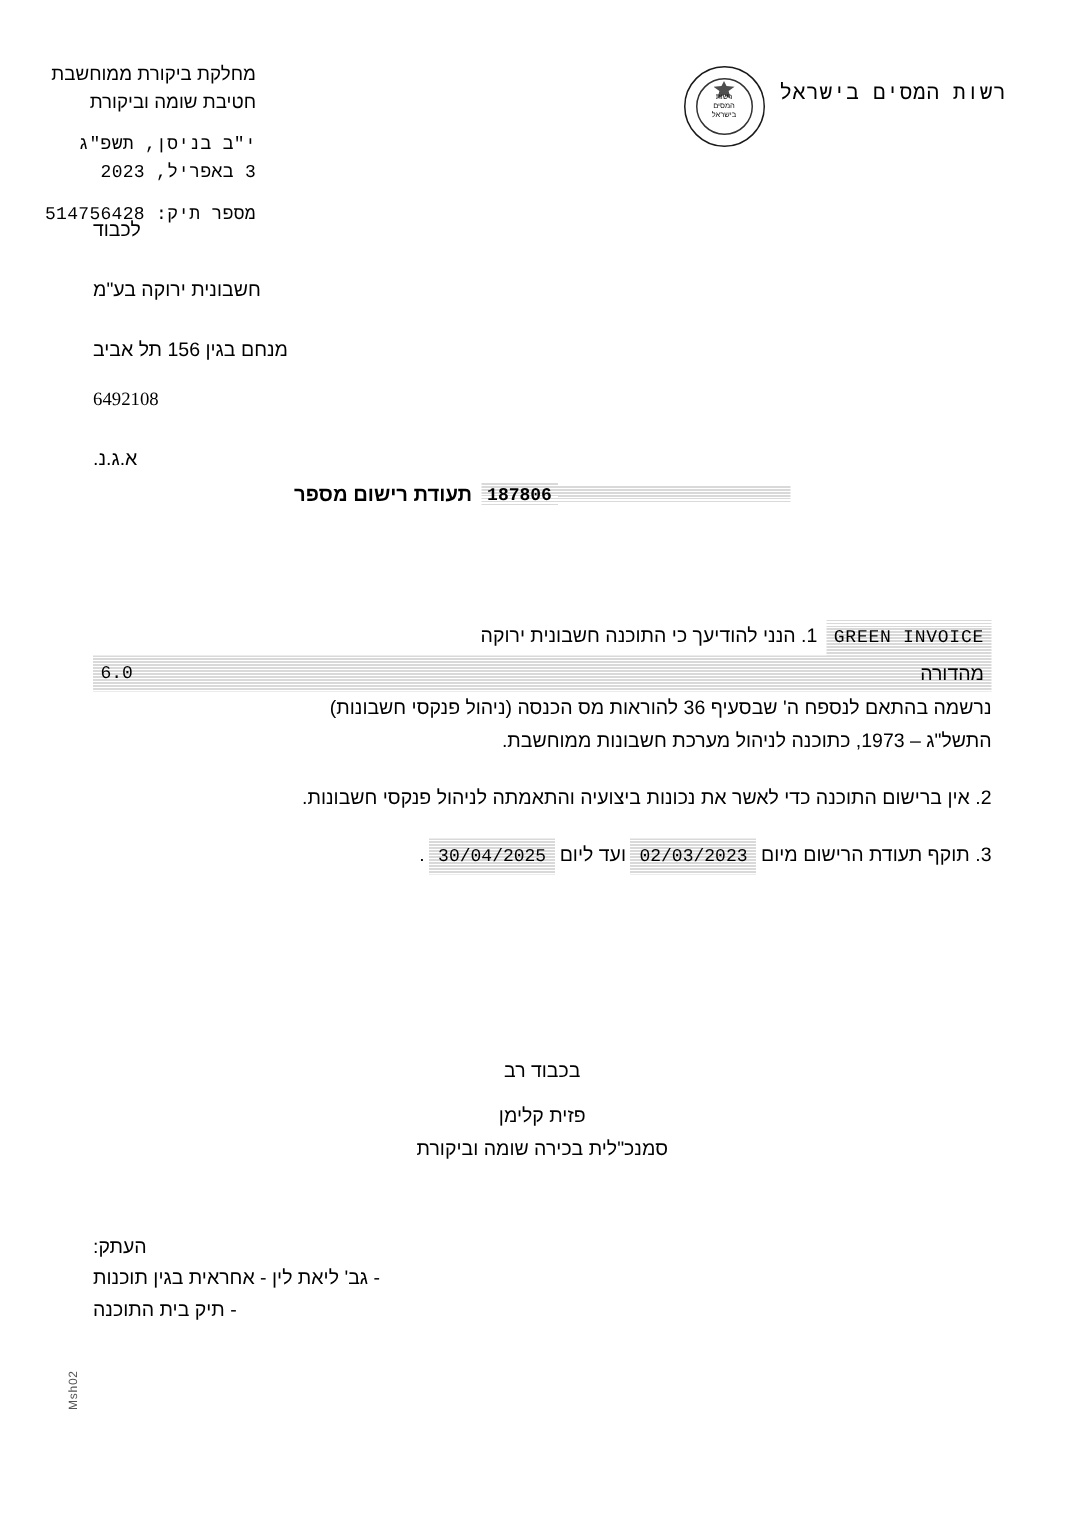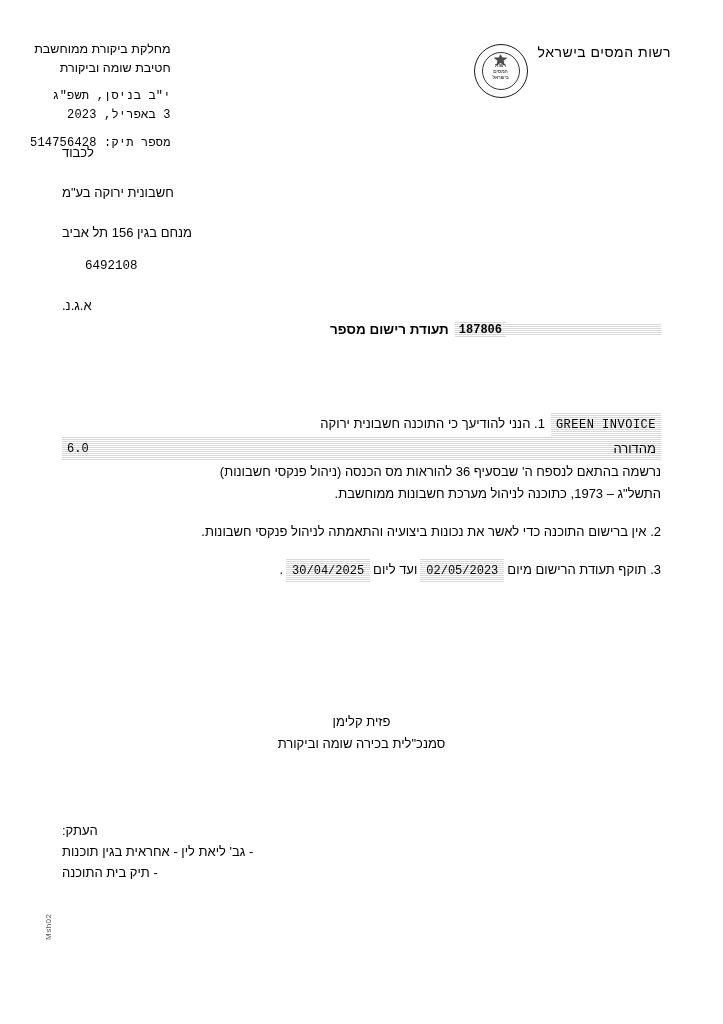--- a/index.html
+++ b/index.html
@@ -39,11 +39,11 @@
     gap: 10px;
   }
   .authority-title {
-    font-family: Liberation Sans, sans-serif;
+    font-family: Liberation Mono, monospace;
     font-size: 14px;
     letter-spacing: 0.5px;
     white-space: nowrap;
-    margin-top: 0;
+    margin-top: 11px;
   }
   .logo {
     width: 52px;

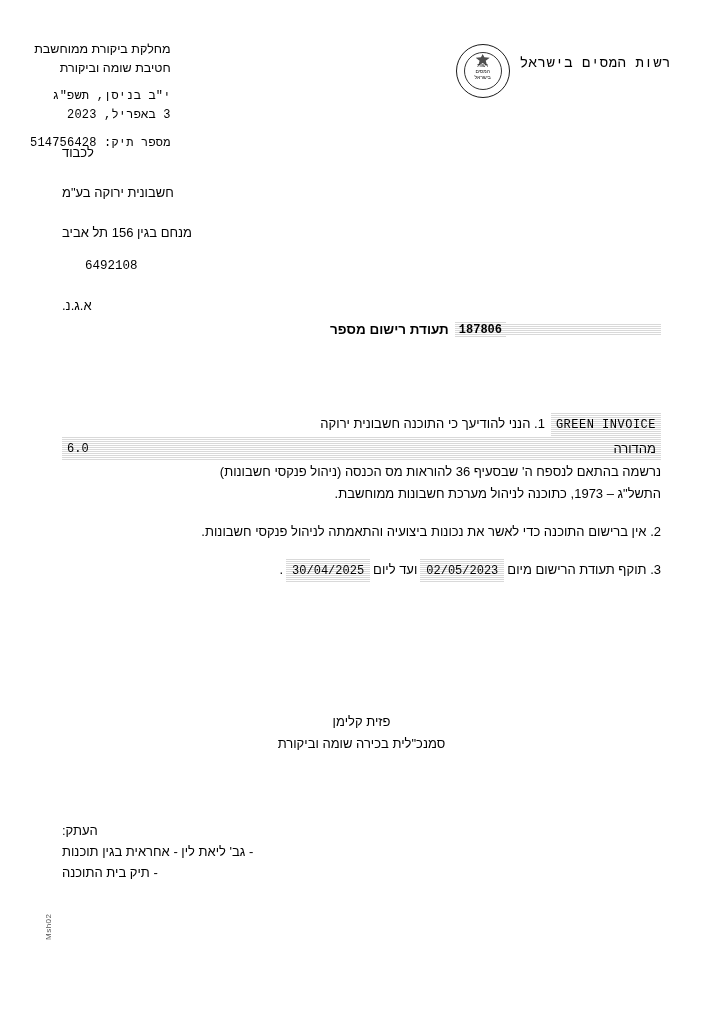--- a/index.html
+++ b/index.html
@@ -124,7 +124,7 @@
   }
   .to-block .line { display: block; white-space: nowrap; margin-bottom: 20px; }
   .to-block .line.tight { margin-bottom: 13px; }
-  .to-block .mono { font-family: Liberation Mono, monospace; font-size: 12.5px; margin-left: 23px; }
+  .to-block .mono { font-family: Liberation Serif, serif; font-size: 12.5px; }
 
   
   .doc-title-row {

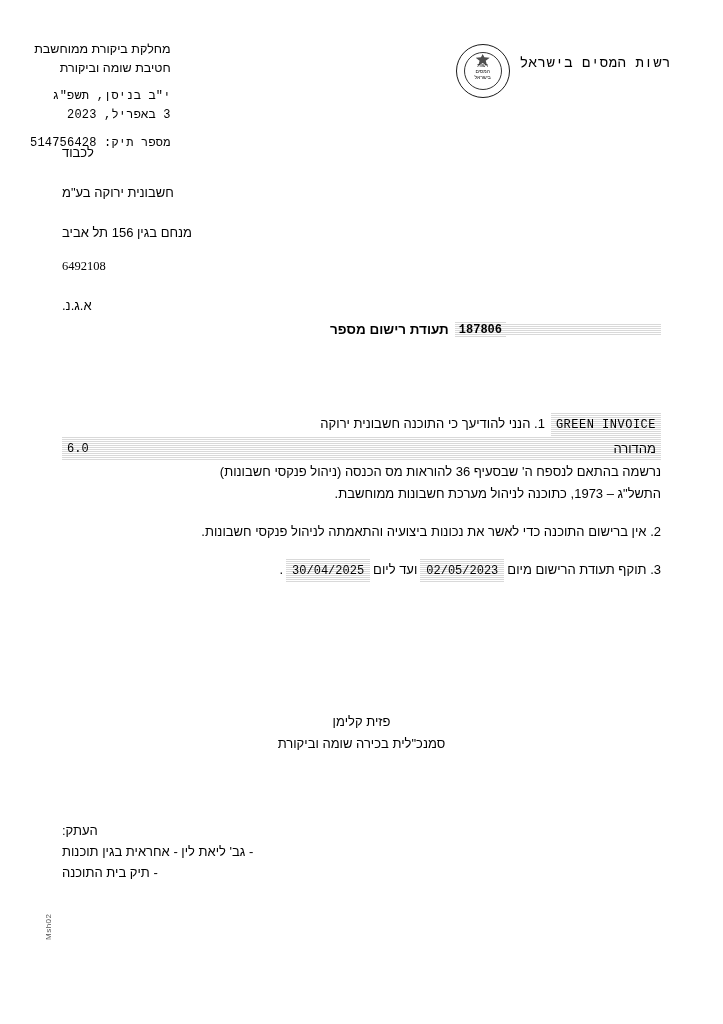--- a/index.html
+++ b/index.html
@@ -132,7 +132,7 @@
     top: 322px;
     left: 62px;
     right: 62px;
-    text-align: right;
+    text-align: center;
     direction: rtl;
     font-size: 13.5px;
     font-weight: 700;

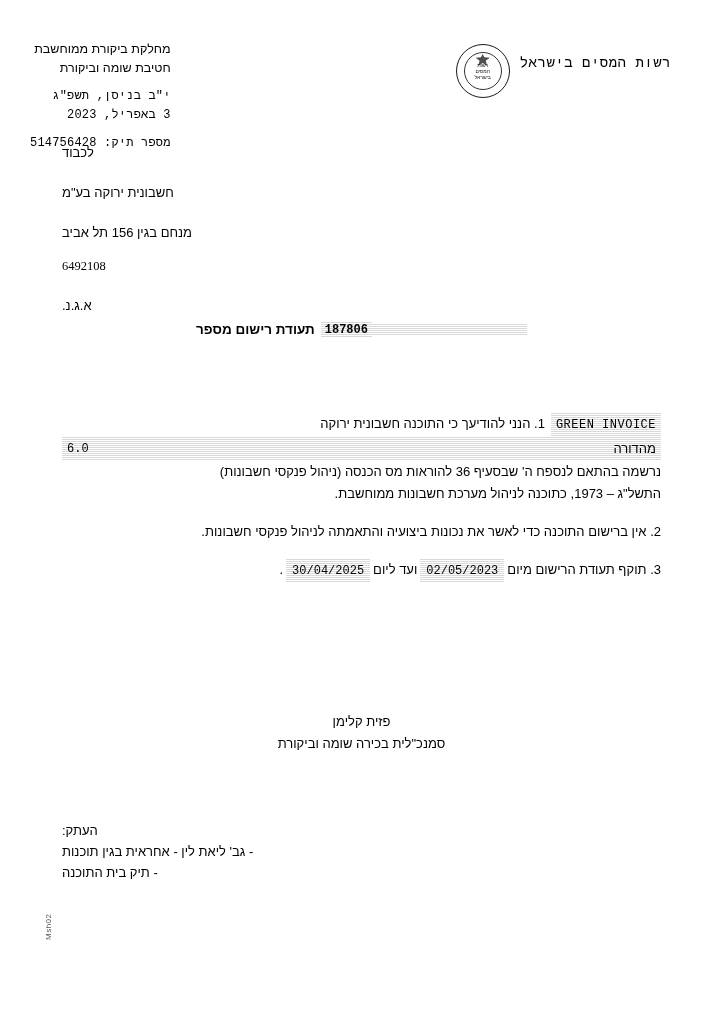--- a/index.html
+++ b/index.html
@@ -335,7 +335,7 @@
 
     <div class="para clause3">
       <span>3.</span>
-      <span>תוקף תעודת הרישום מיום</span><span class="date-chip">02/05/2023</span><span>ועד ליום</span><span class="date-chip">30/04/2025</span><span>.</span>
+      <span>תוקף תעודת הרישום מיום</span><span class="date-chip">02/03/2023</span><span>ועד ליום</span><span class="date-chip">30/04/2025</span><span>.</span>
     </div>
 
   </div>

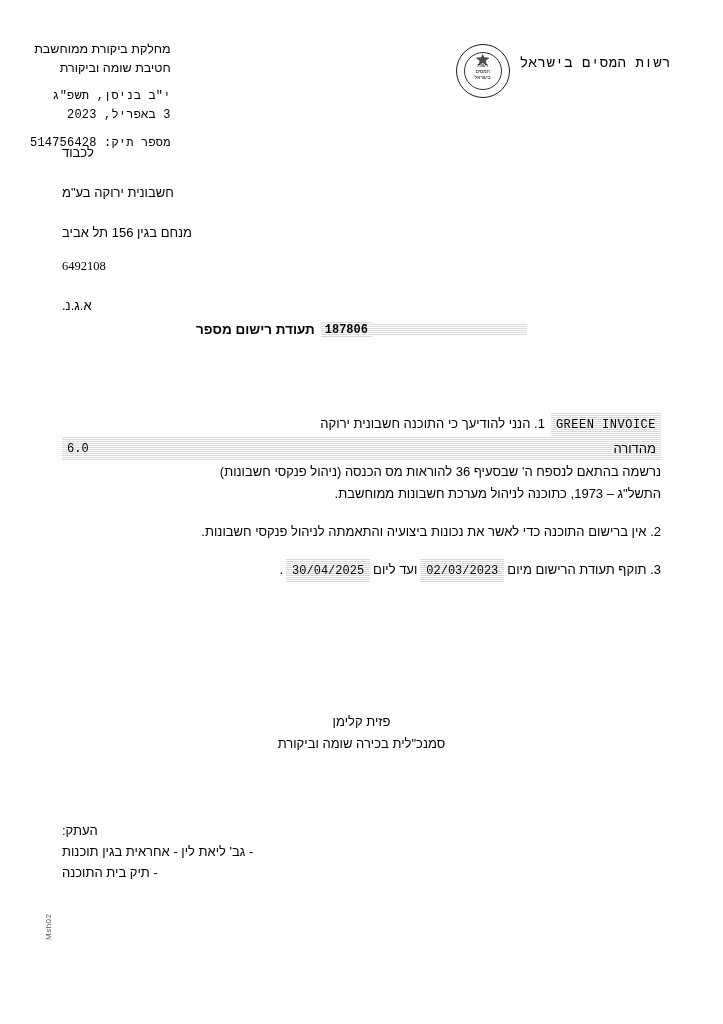--- a/index.html
+++ b/index.html
@@ -341,6 +341,7 @@
   </div>
 
   <div class="signature">
+    <span class="sig-line">בכבוד רב</span>
     <div class="sig-spacer"></div>
     <span class="sig-line">פזית קלימן</span>
     <span class="sig-line">סמנכ"לית בכירה שומה וביקורת</span>

